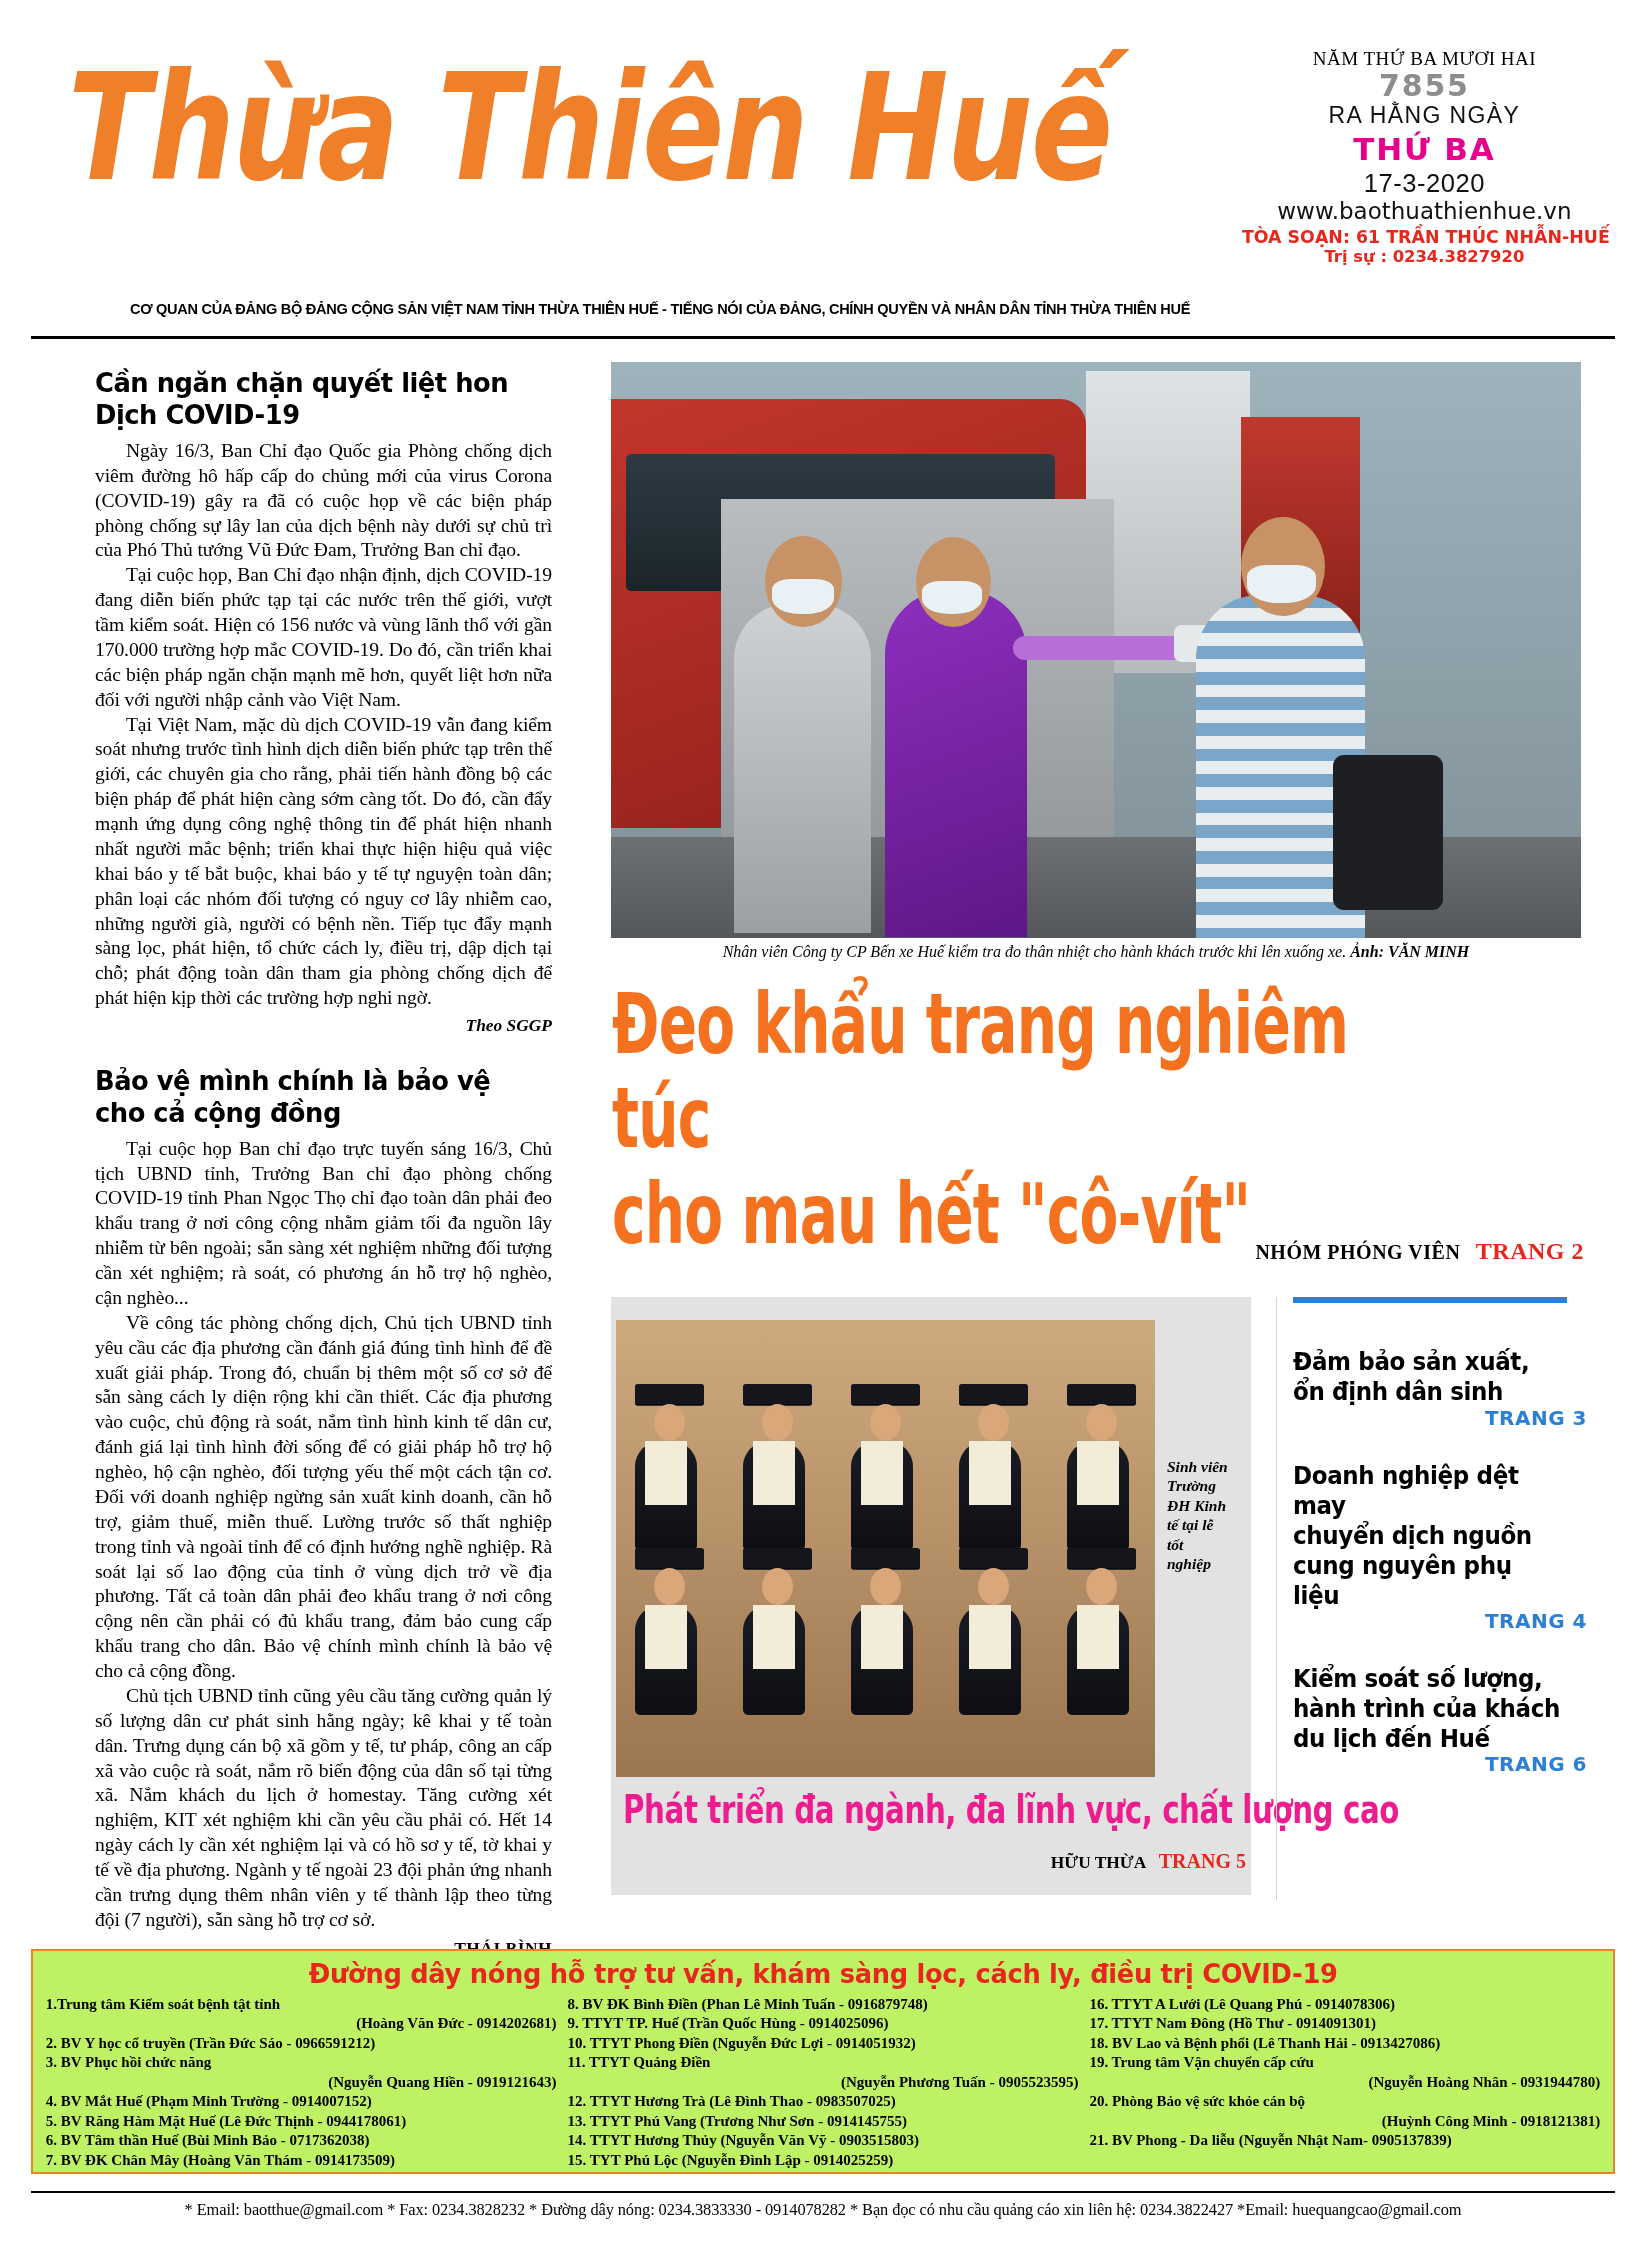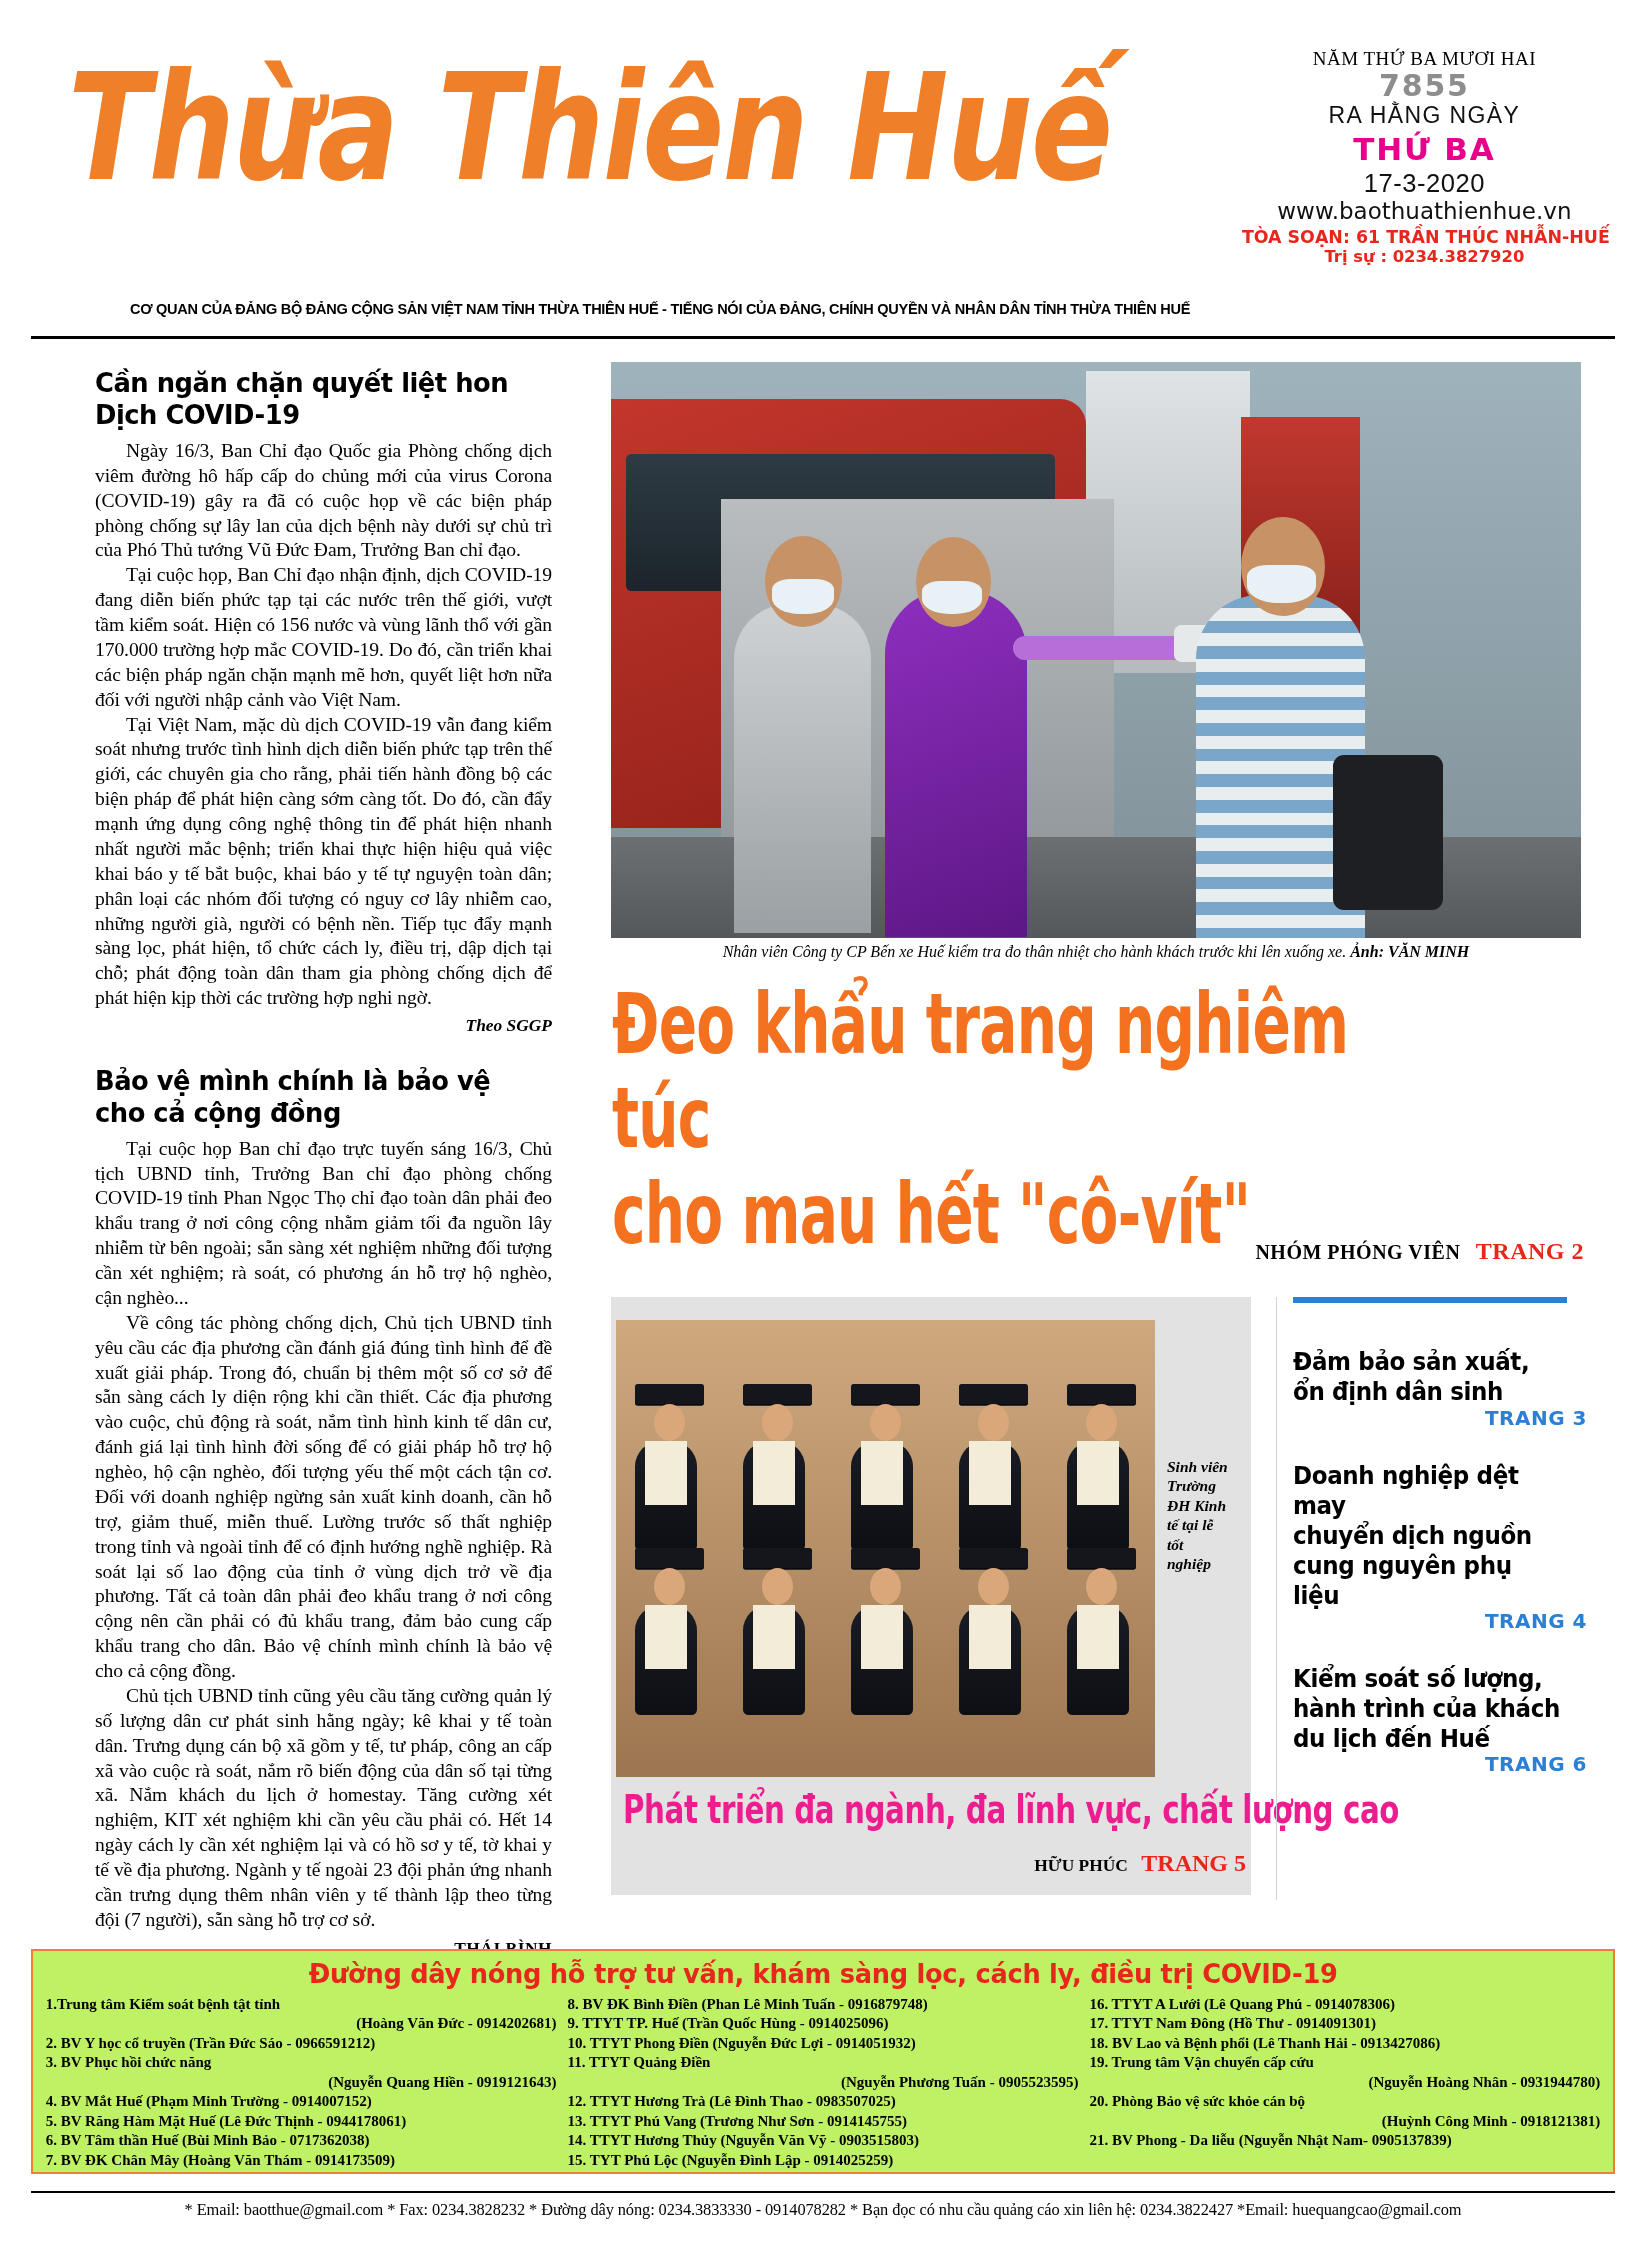--- a/index.html
+++ b/index.html
@@ -590,7 +590,7 @@
     <div class="grad-sidecap">Sinh viên Trường ĐH Kinh tế tại lễ tốt nghiệp</div>
     <div class="grad-banner">Phát triển đa ngành, đa lĩnh vực, chất lượng cao</div>
     <div class="grad-credit">
-      <span>HỮU PHÚC</span>
+      <span>HỮU THỪA</span>
       <span class="trang">TRANG 5</span>
     </div>
 

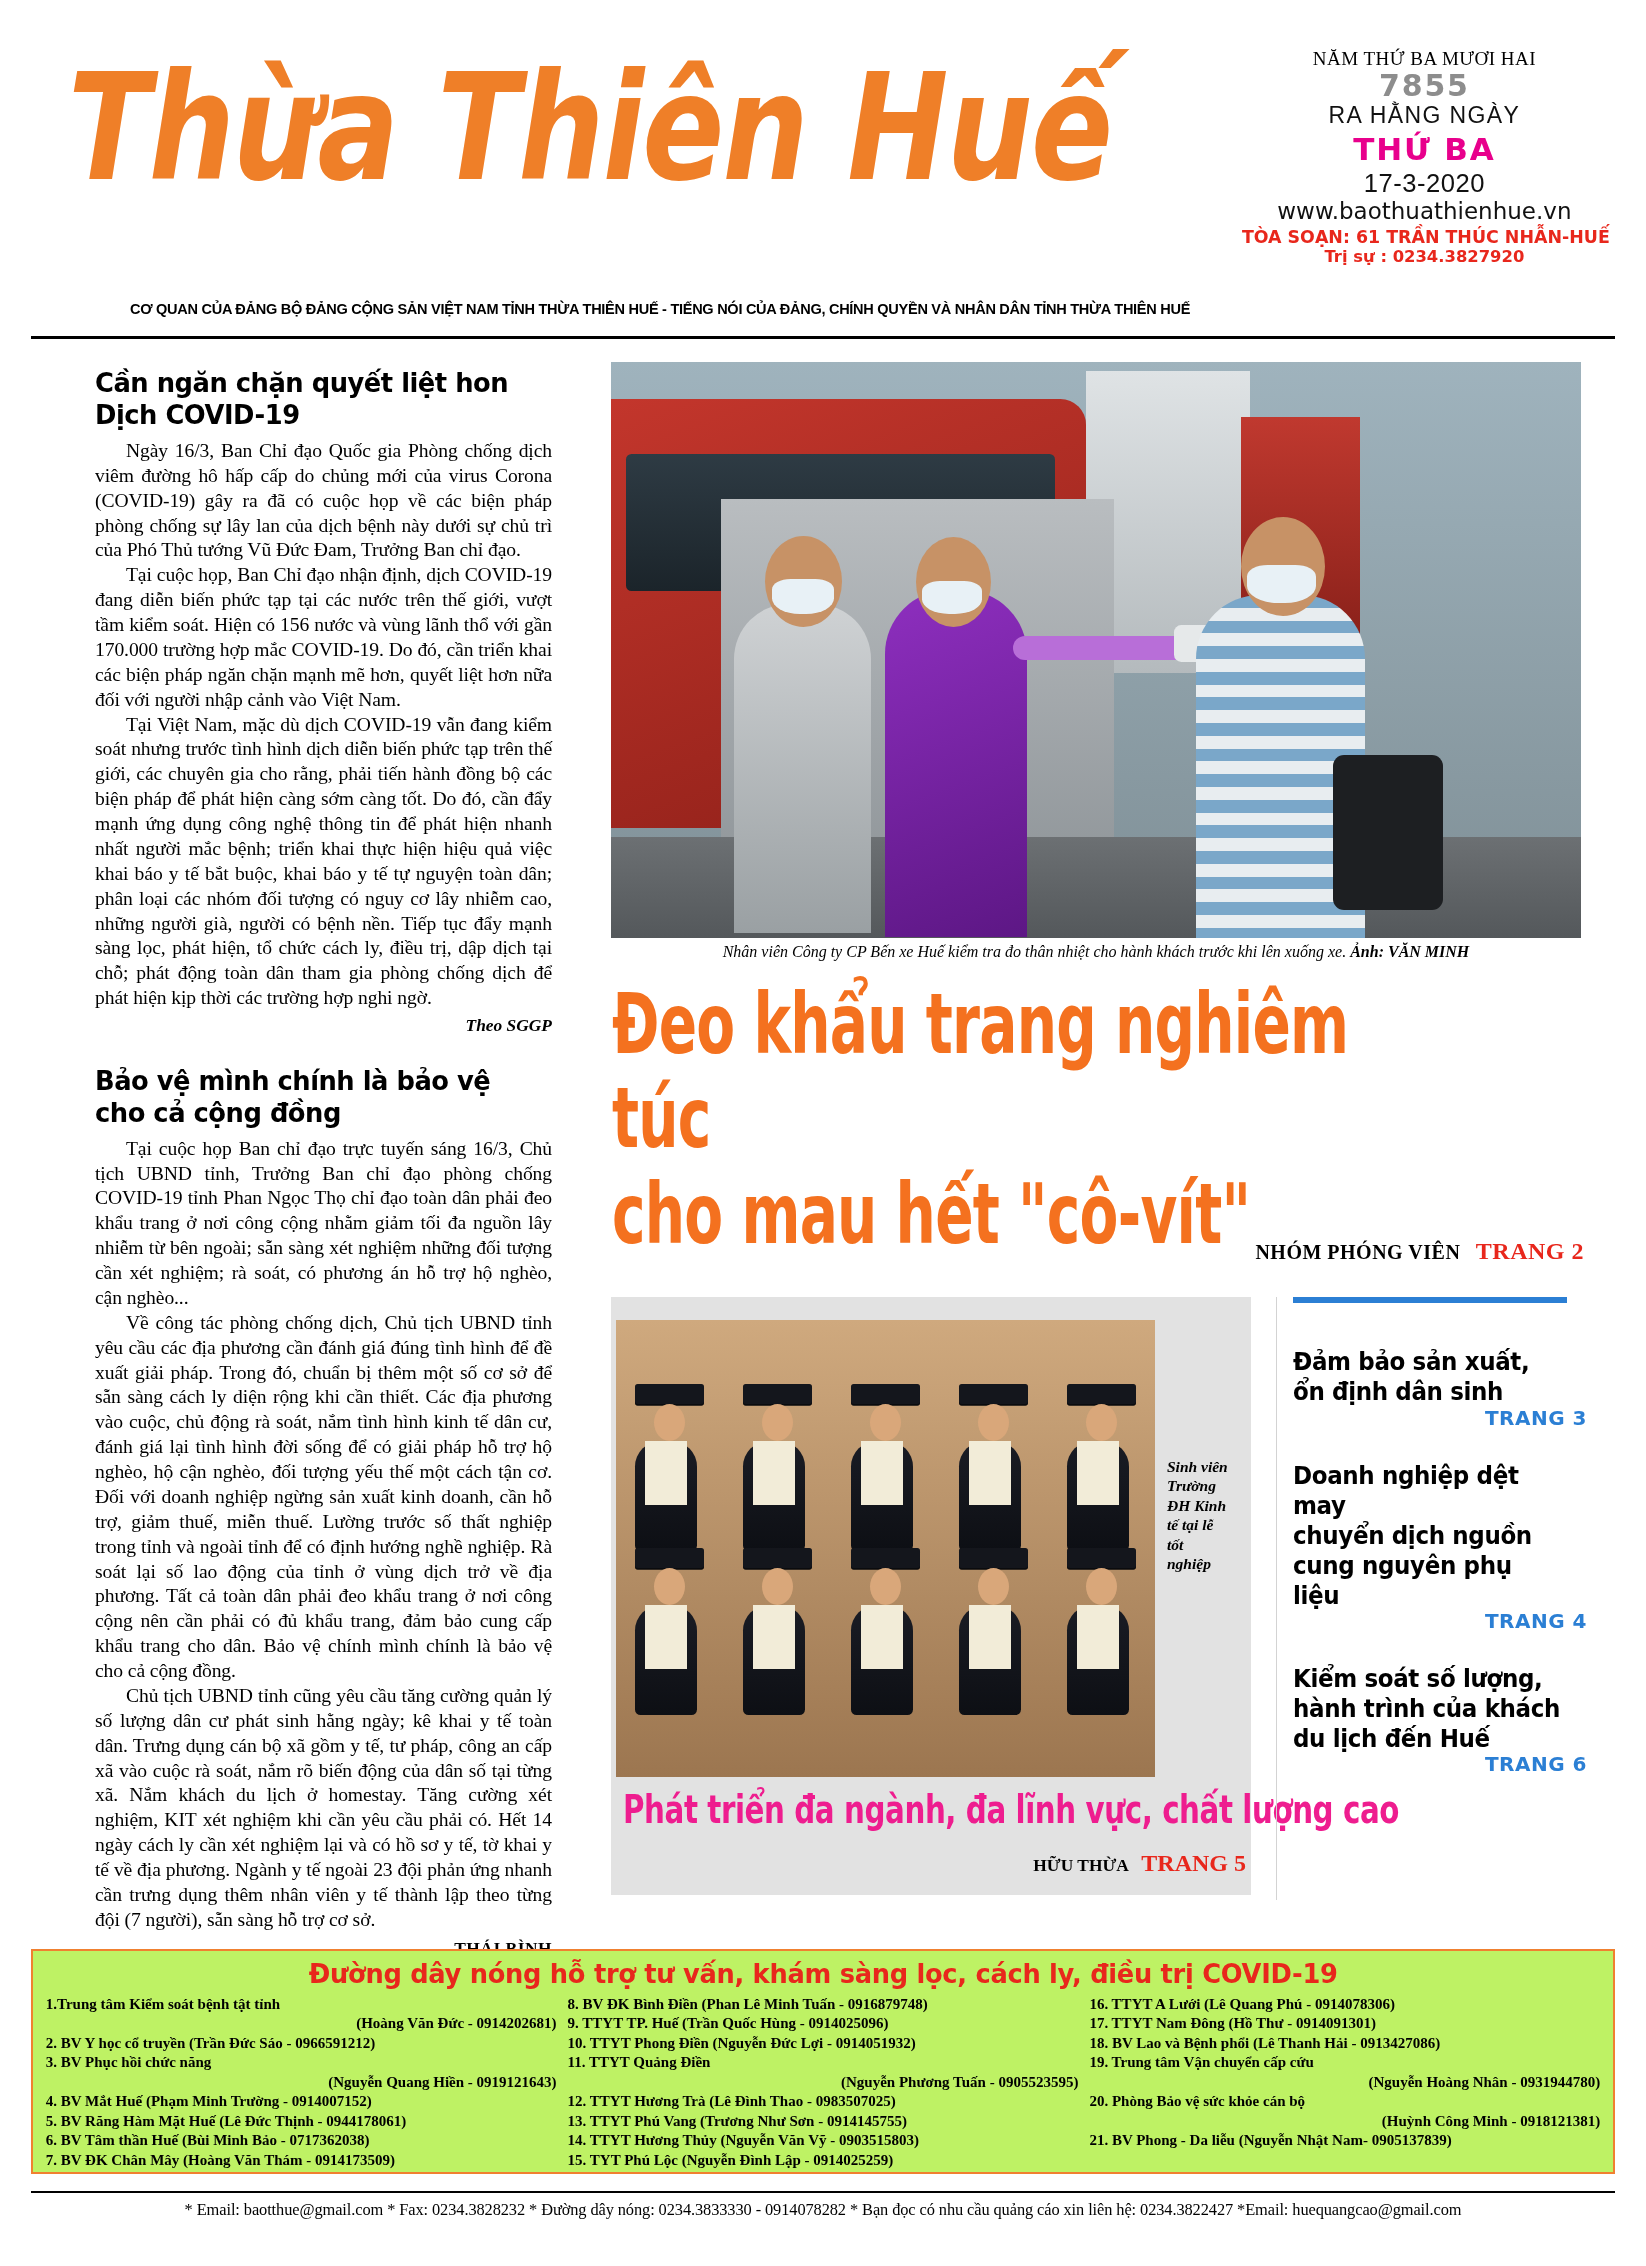--- a/index.html
+++ b/index.html
@@ -265,7 +265,7 @@
     font-weight: bold;
     font-size: 17.4px;
   }
-  .grad-credit .trang { color: #e8271c; font-size: 24px; margin-left: 9.1px; }
+  .grad-credit .trang { color: #e8271c; font-size: 20px; margin-left: 9.1px; }
 
   
   .sidebar {

